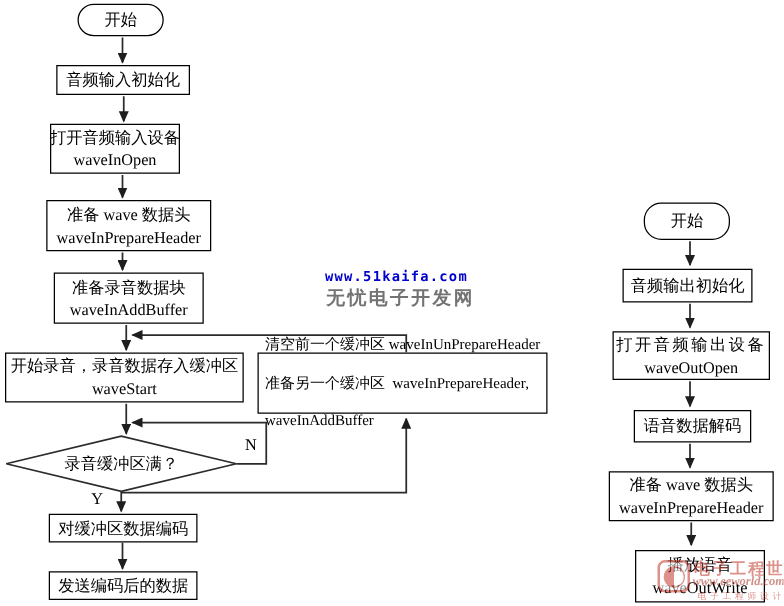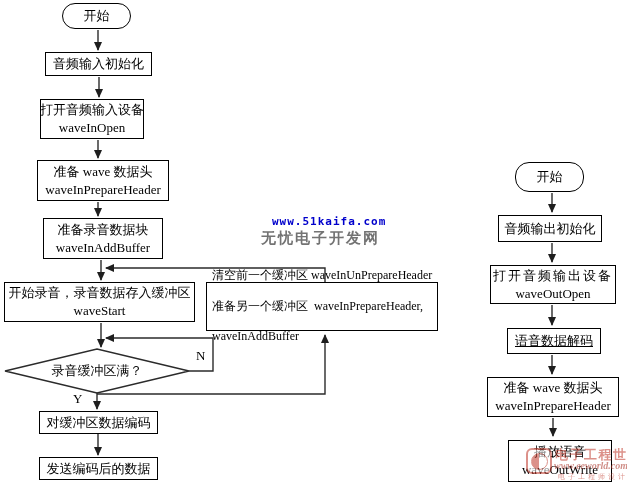--- a/index.html
+++ b/index.html
@@ -162,7 +162,7 @@
     <span class="ln">waveOutWrite</span>
   </div>
 
-  <div class="wm-center-url" style="left:272px;top:215px;color:#0000cc;">www.51kaifa.com</div>
+  <div class="wm-center-url" style="left:260px;top:215px;color:#0000cc;">www.51kaifa.com</div>
   <div class="wm-center-name" style="left:261px;top:229px;color:#737373;">无忧电子开发网</div>
 
   <div id="eeworld" style="left:526px;top:444px;width:101px;height:40px;">

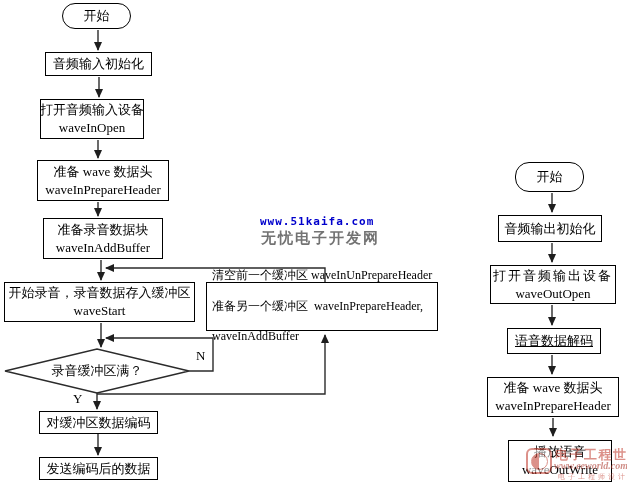--- a/index.html
+++ b/index.html
@@ -148,7 +148,7 @@
     <span class="ln">waveOutOpen</span>
   </div>
 
-  <div class="node" style="left:507px;top:328px;width:94px;height:26px;text-decoration:underline;">
+  <div class="node" style="left:507px;top:328px;width:94px;height:26px;">
     <span class="ln">语音数据解码</span>
   </div>
 

